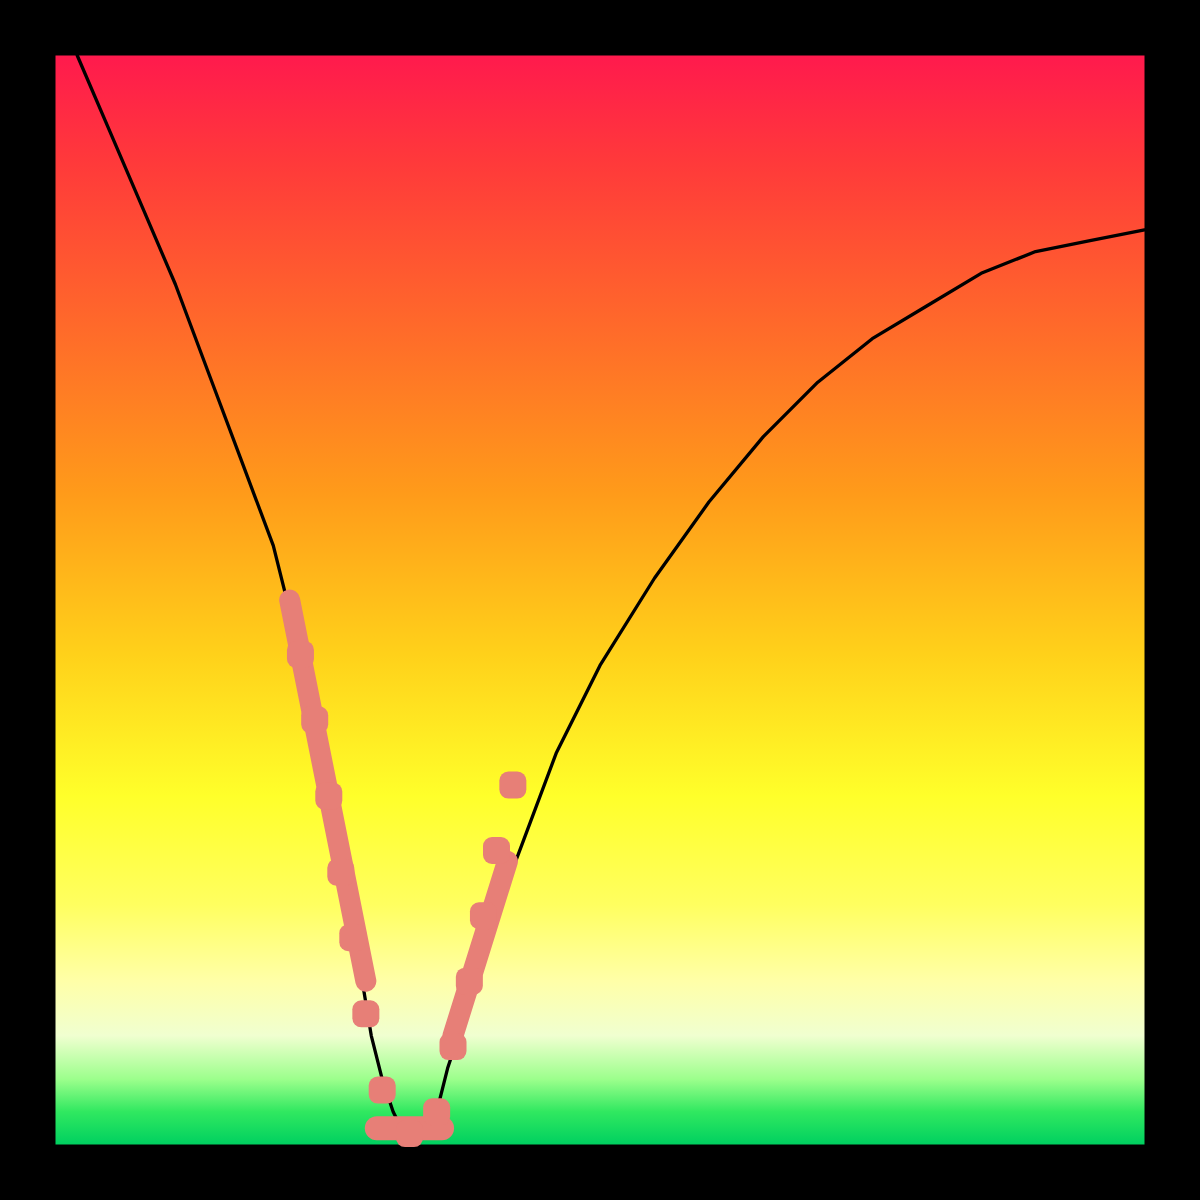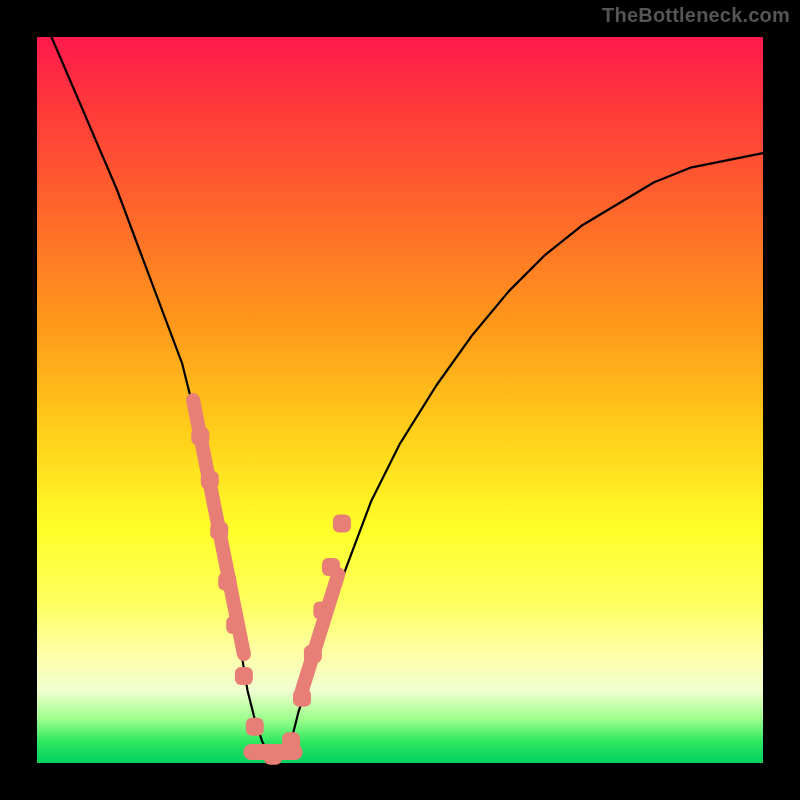--- a/index.html
+++ b/index.html
@@ -63,7 +63,6 @@
 
 <div class="frame">
   <div class="plot-area"></div>
-  <div class="watermark">TheBottleneck.com</div>
   <svg class="overlay" viewBox="0 0 726 726">
     <g id="curve-group">
         <path d="M14.5 0.0 L36.3 50.8 L58.1 101.6 L79.9 152.5 L101.6 210.5 L123.4 268.6 L145.2 326.7 L159.7 384.8 L174.2 435.6 L181.5 479.2 L188.8 522.7 L196.0 566.3 L203.3 609.8 L210.5 653.4 L217.8 682.4 L225.1 704.2 L232.3 718.7 L239.6 726.0 L246.8 718.7 L254.1 704.2 L261.4 675.2 L275.9 631.6 L290.4 580.8 L312.2 522.7 L334.0 464.6 L363.0 406.6 L399.3 348.5 L435.6 297.7 L471.9 254.1 L508.2 217.8 L544.5 188.8 L580.8 167.0 L617.1 145.2 L653.4 130.7 L689.7 123.4 L726.0 116.2 " fill="none" stroke="#000" stroke-width="2.2" stroke-linecap="round" stroke-linejoin="round"></path>

